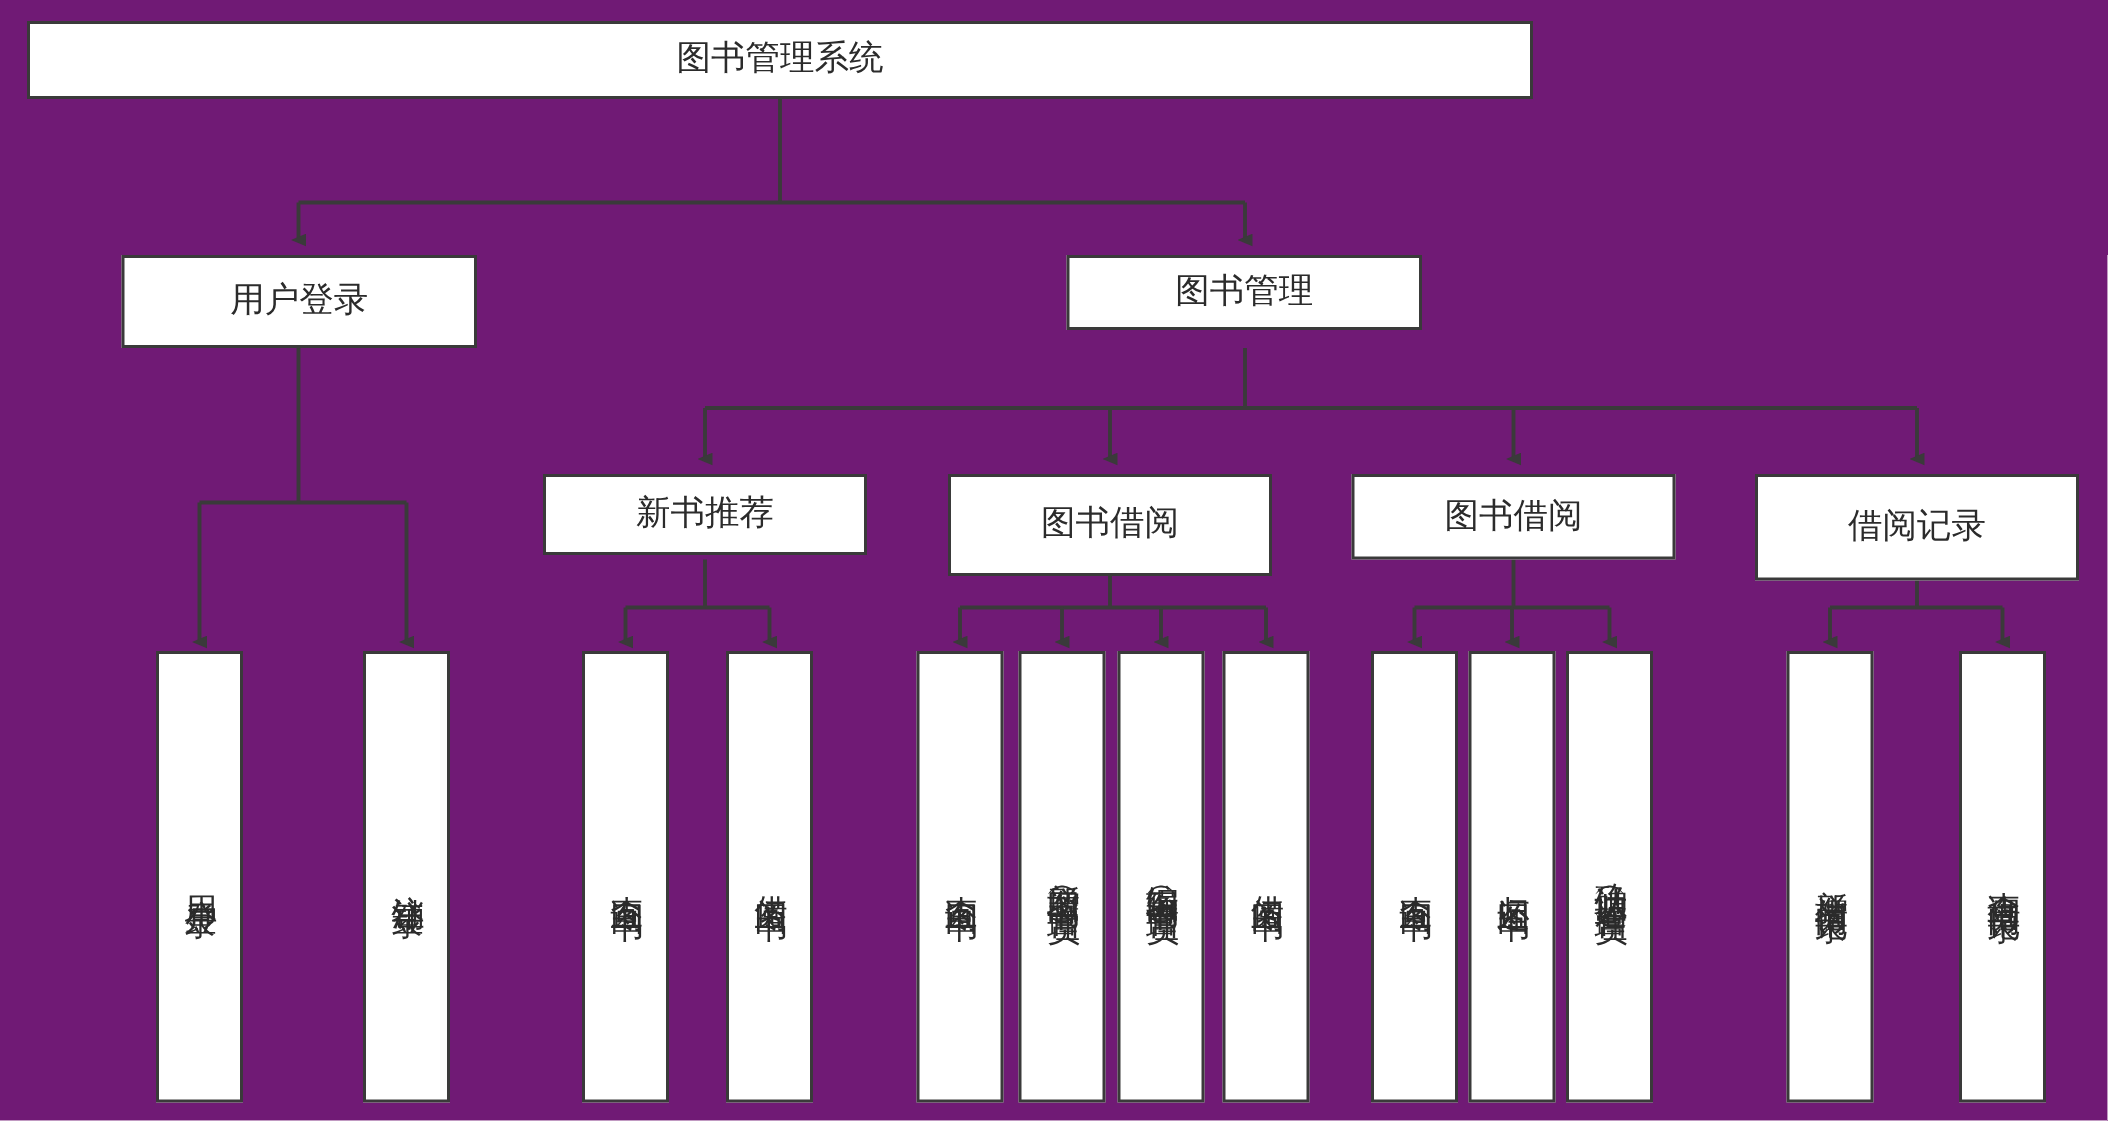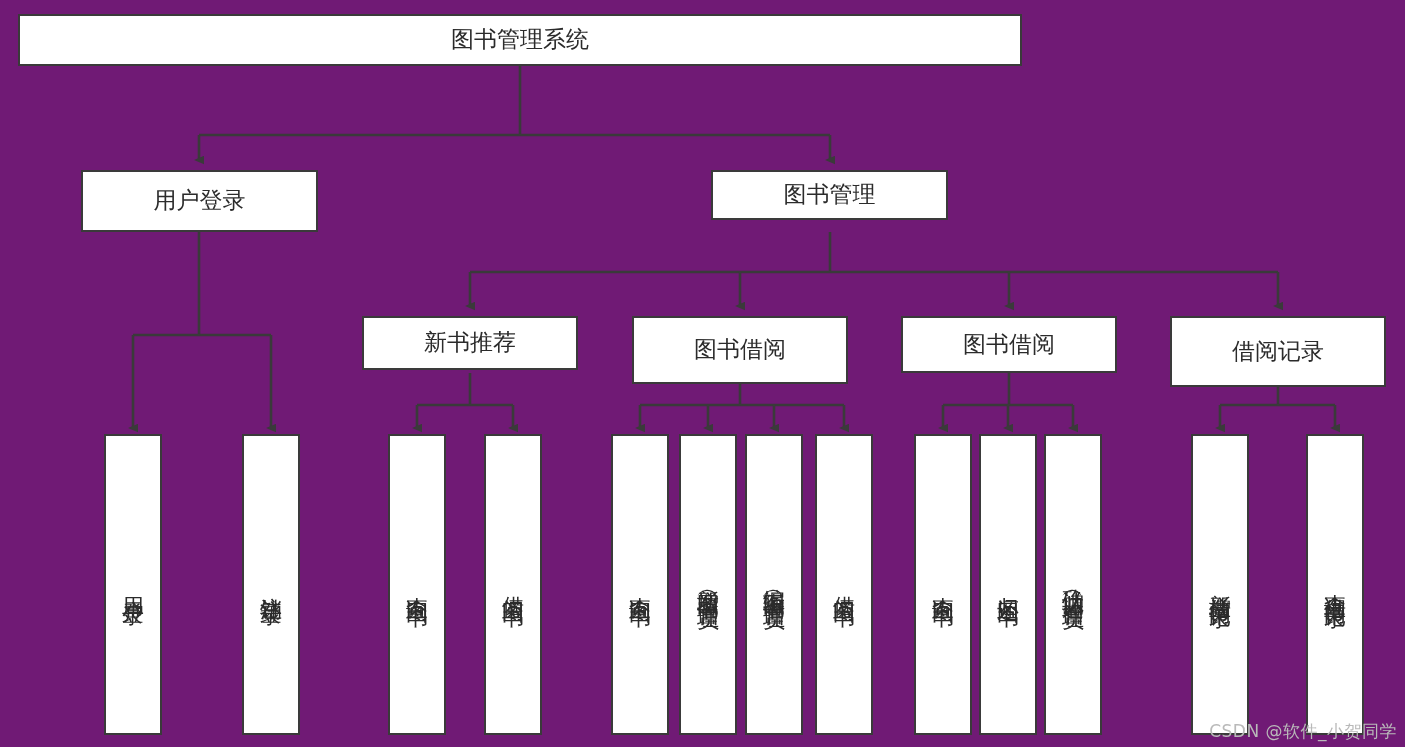--- a/index.html
+++ b/index.html
@@ -202,7 +202,6 @@
     <span class="vtext">查询借阅记录</span>
   </div>
 
-  <div class="watermark">CSDN @软件_小贺同学</div>
 
 </div>
 

